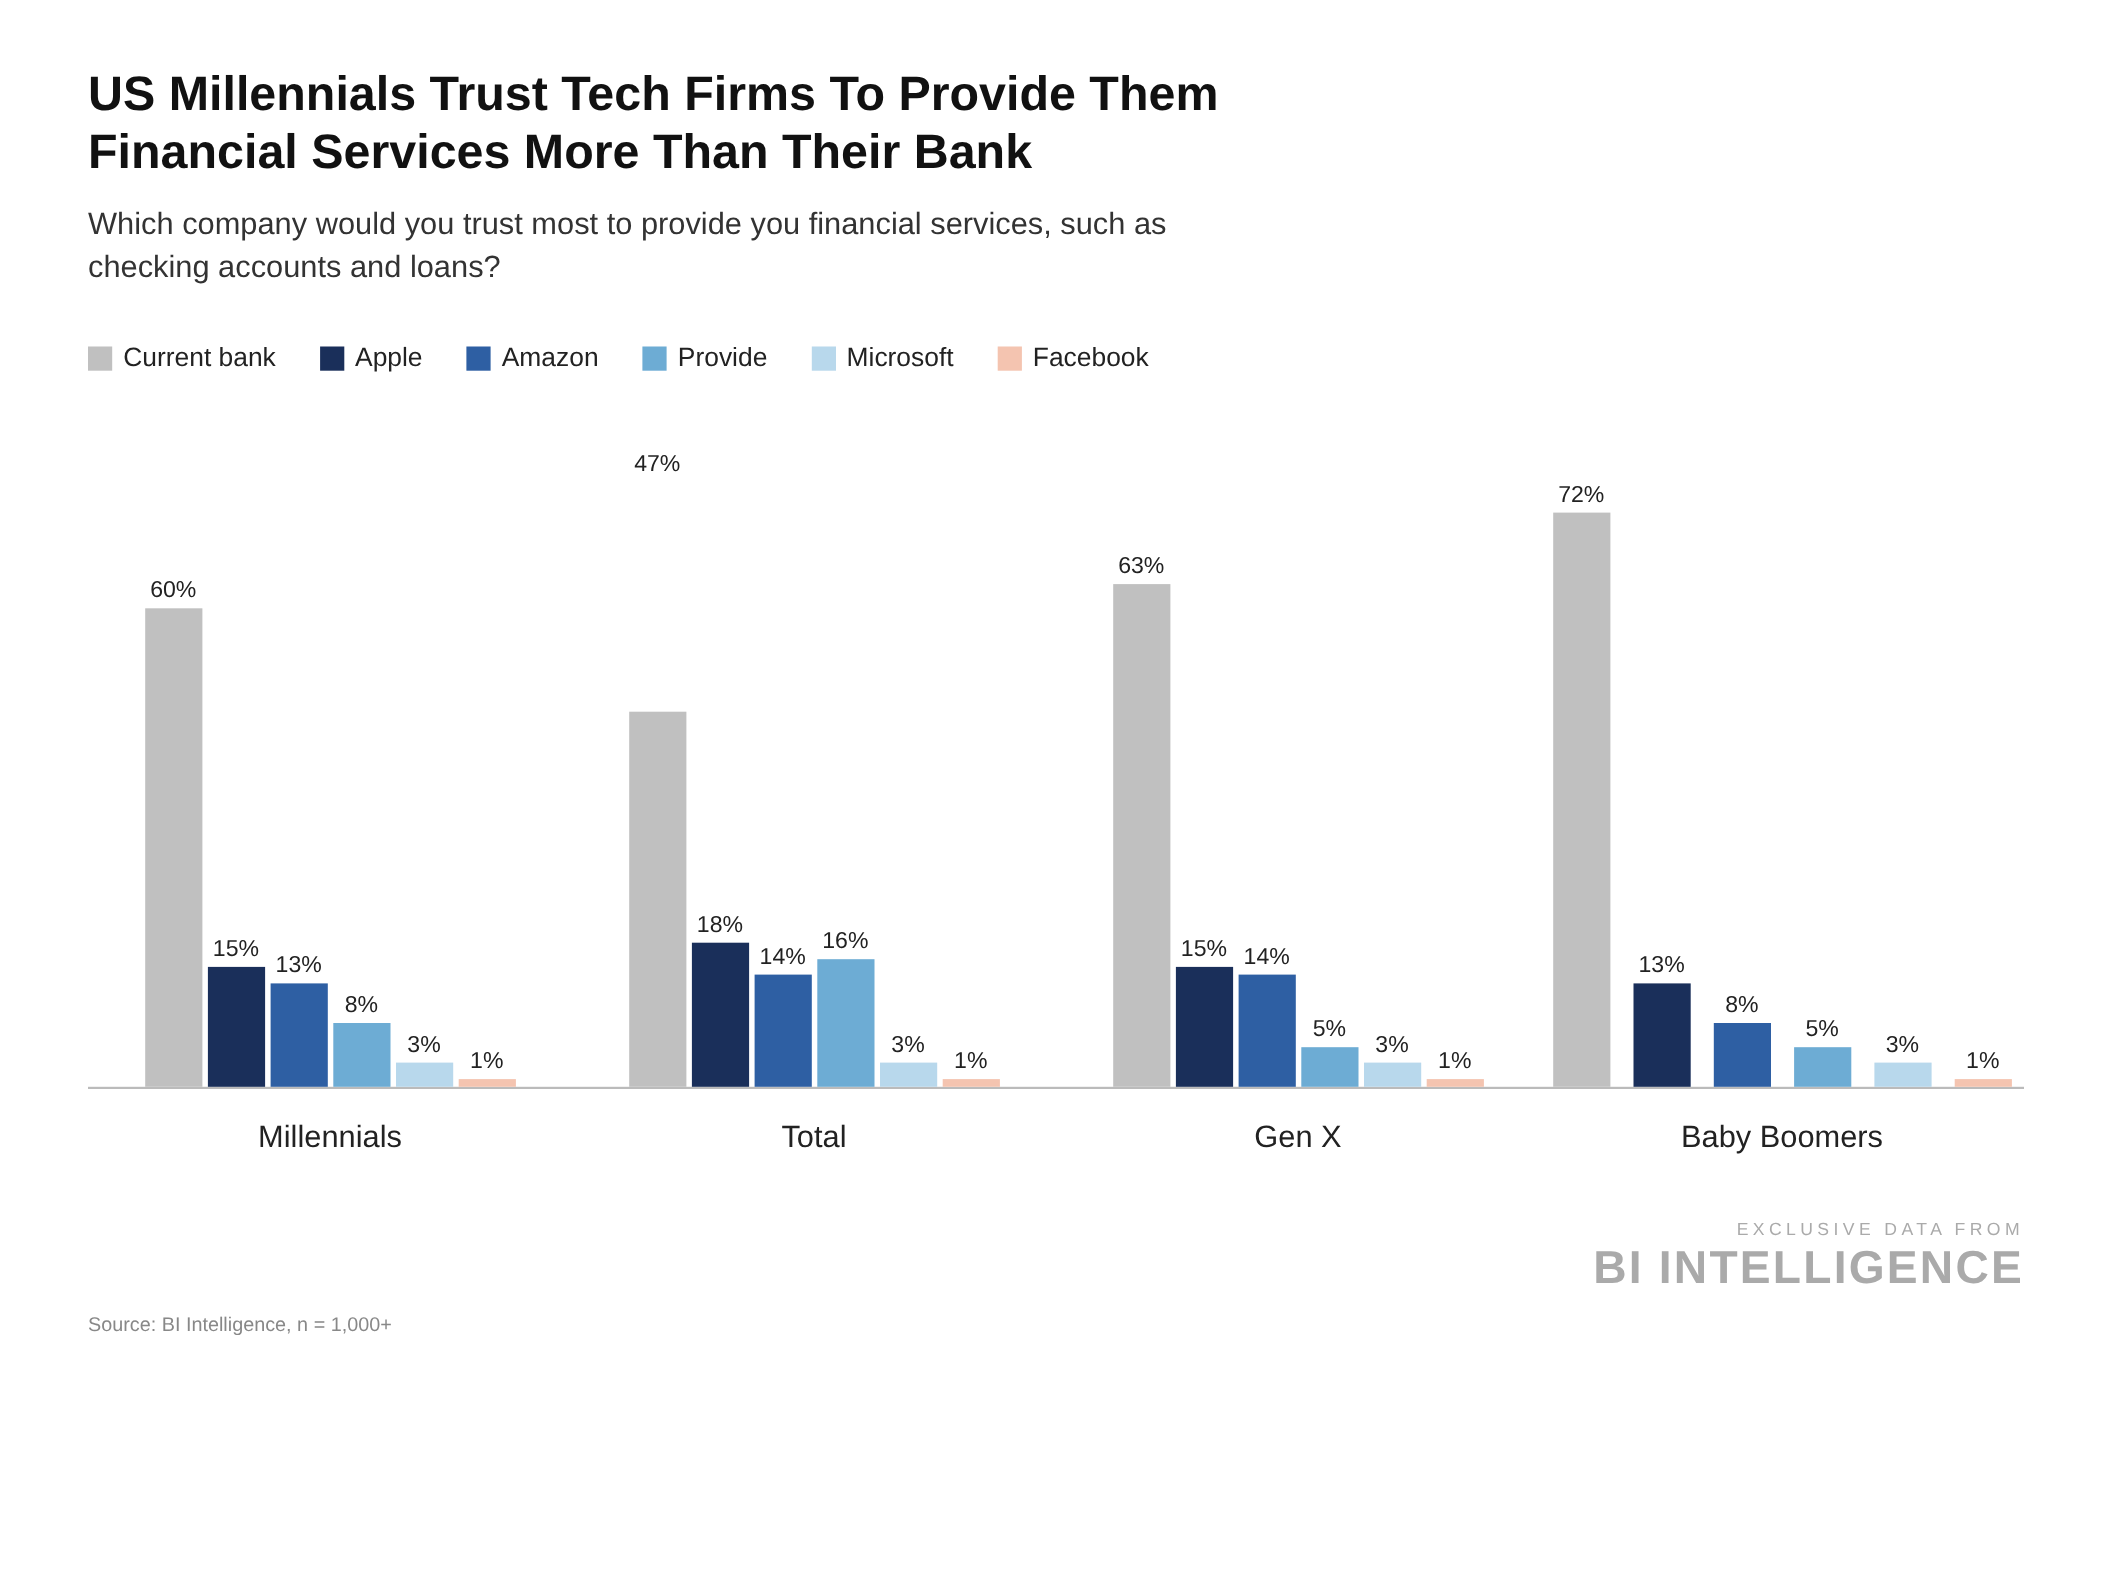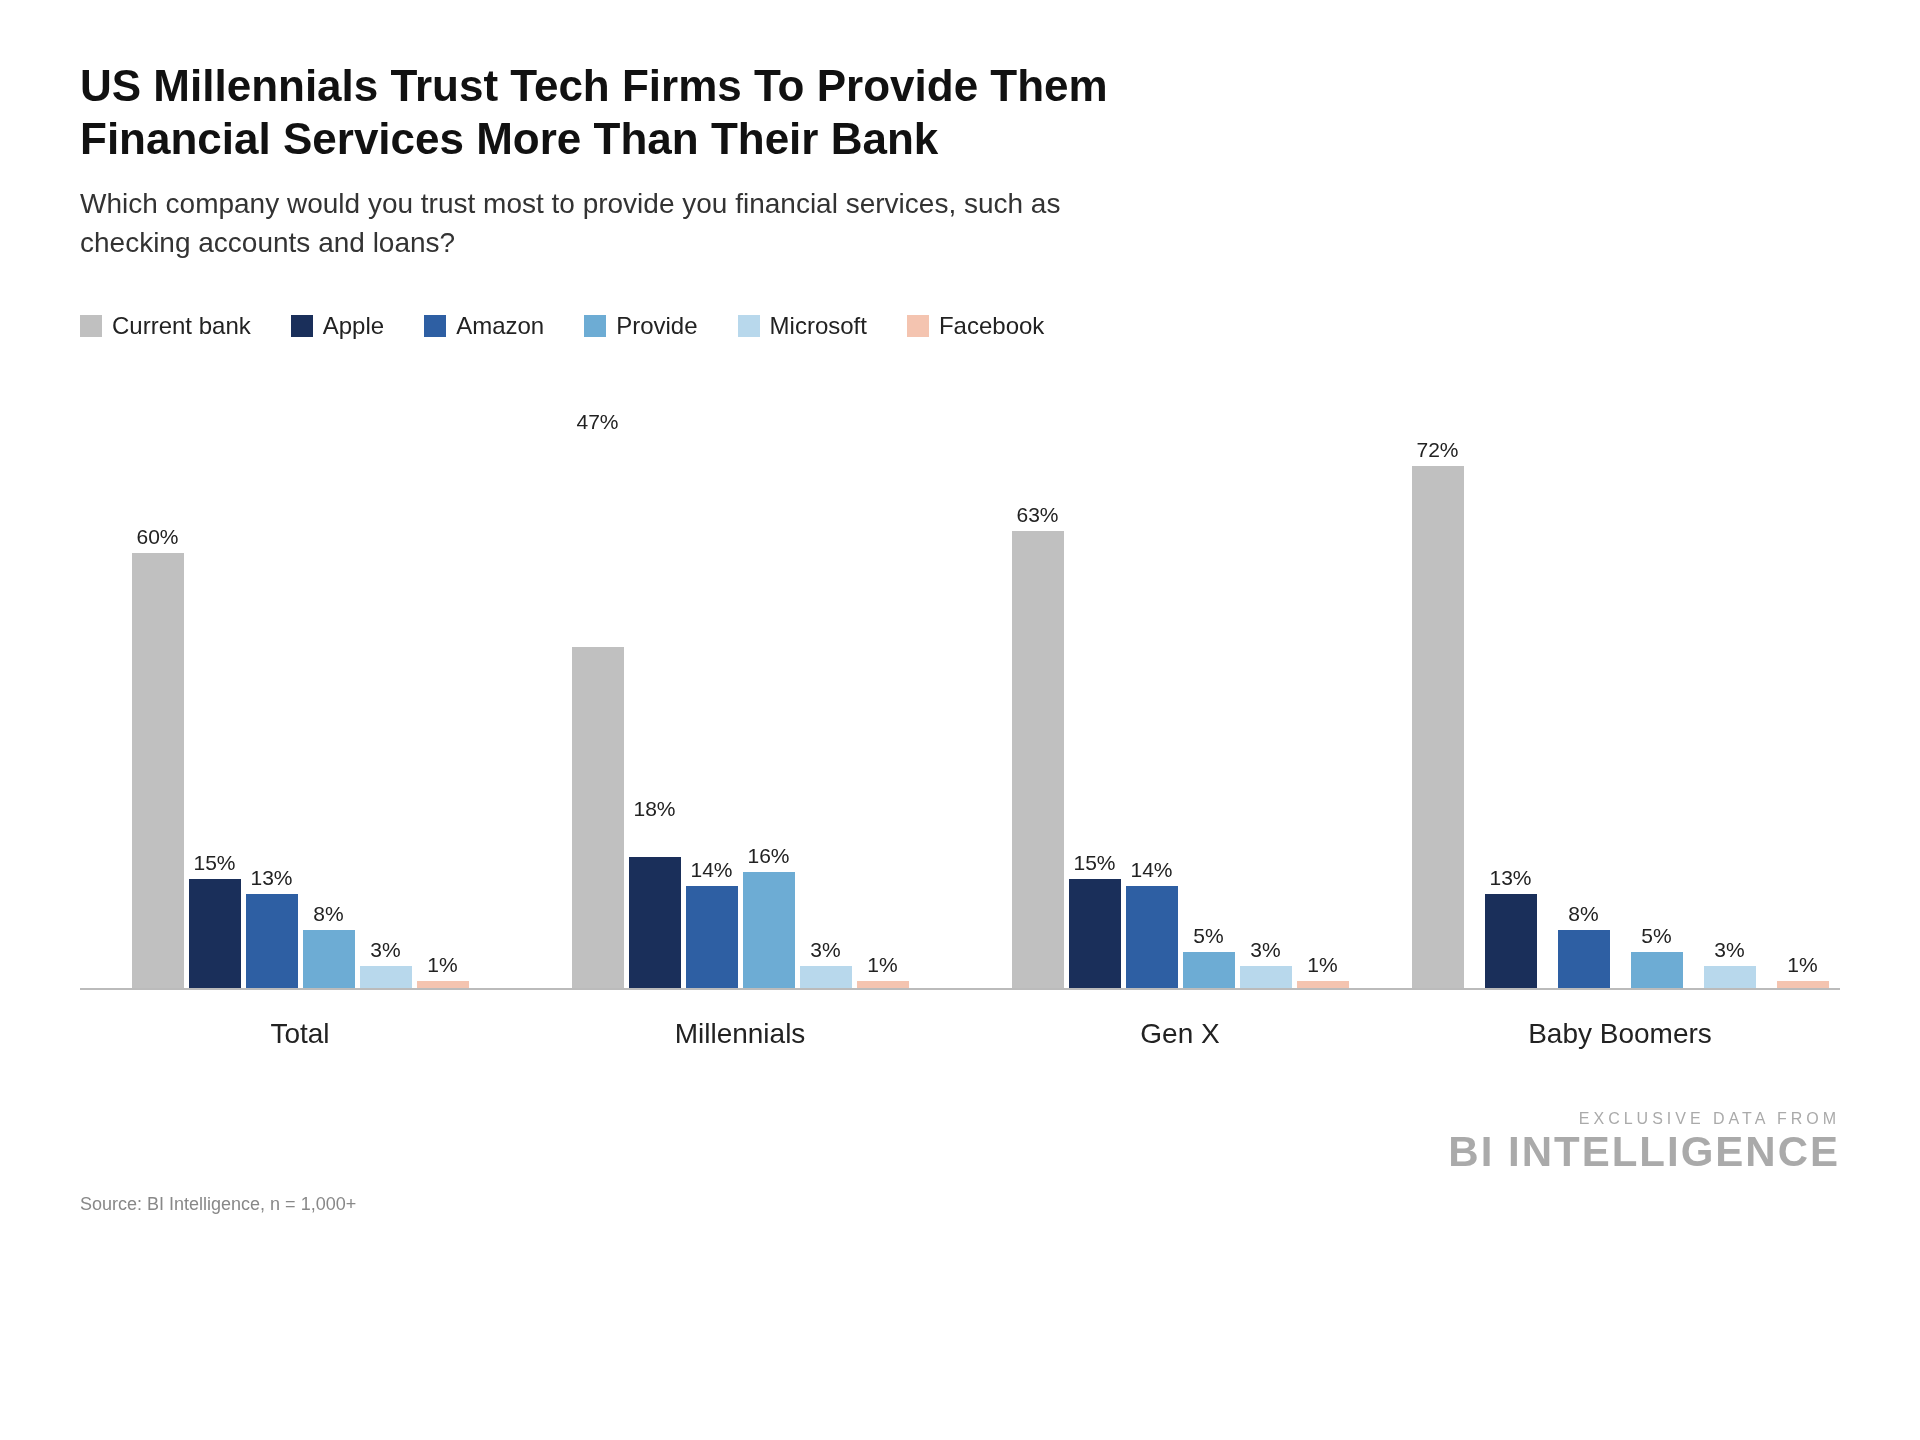--- a/index.html
+++ b/index.html
@@ -150,7 +150,7 @@
           <div class="bar-pct" style="font-size: 21px; color: rgb(34, 34, 34); margin-bottom: 4px; white-space: nowrap;">47%</div>
           <div class="bar-rect" style="width: 52px; height: 341px; background: rgb(192, 192, 192);"></div>
         </div>
-        <div class="bar-unit" style="display: flex; flex-direction: column; align-items: center; justify-content: flex-end; height: 100%; gap: 32px;">
+        <div class="bar-unit" style="display: flex; flex-direction: column; align-items: center; justify-content: flex-end; height: 100%;">
           <div class="bar-pct" style="font-size: 21px; color: rgb(34, 34, 34); margin-bottom: 4px; white-space: nowrap;">18%</div>
           <div class="bar-rect" style="width: 52px; height: 131px; background: rgb(26, 47, 90);"></div>
         </div>

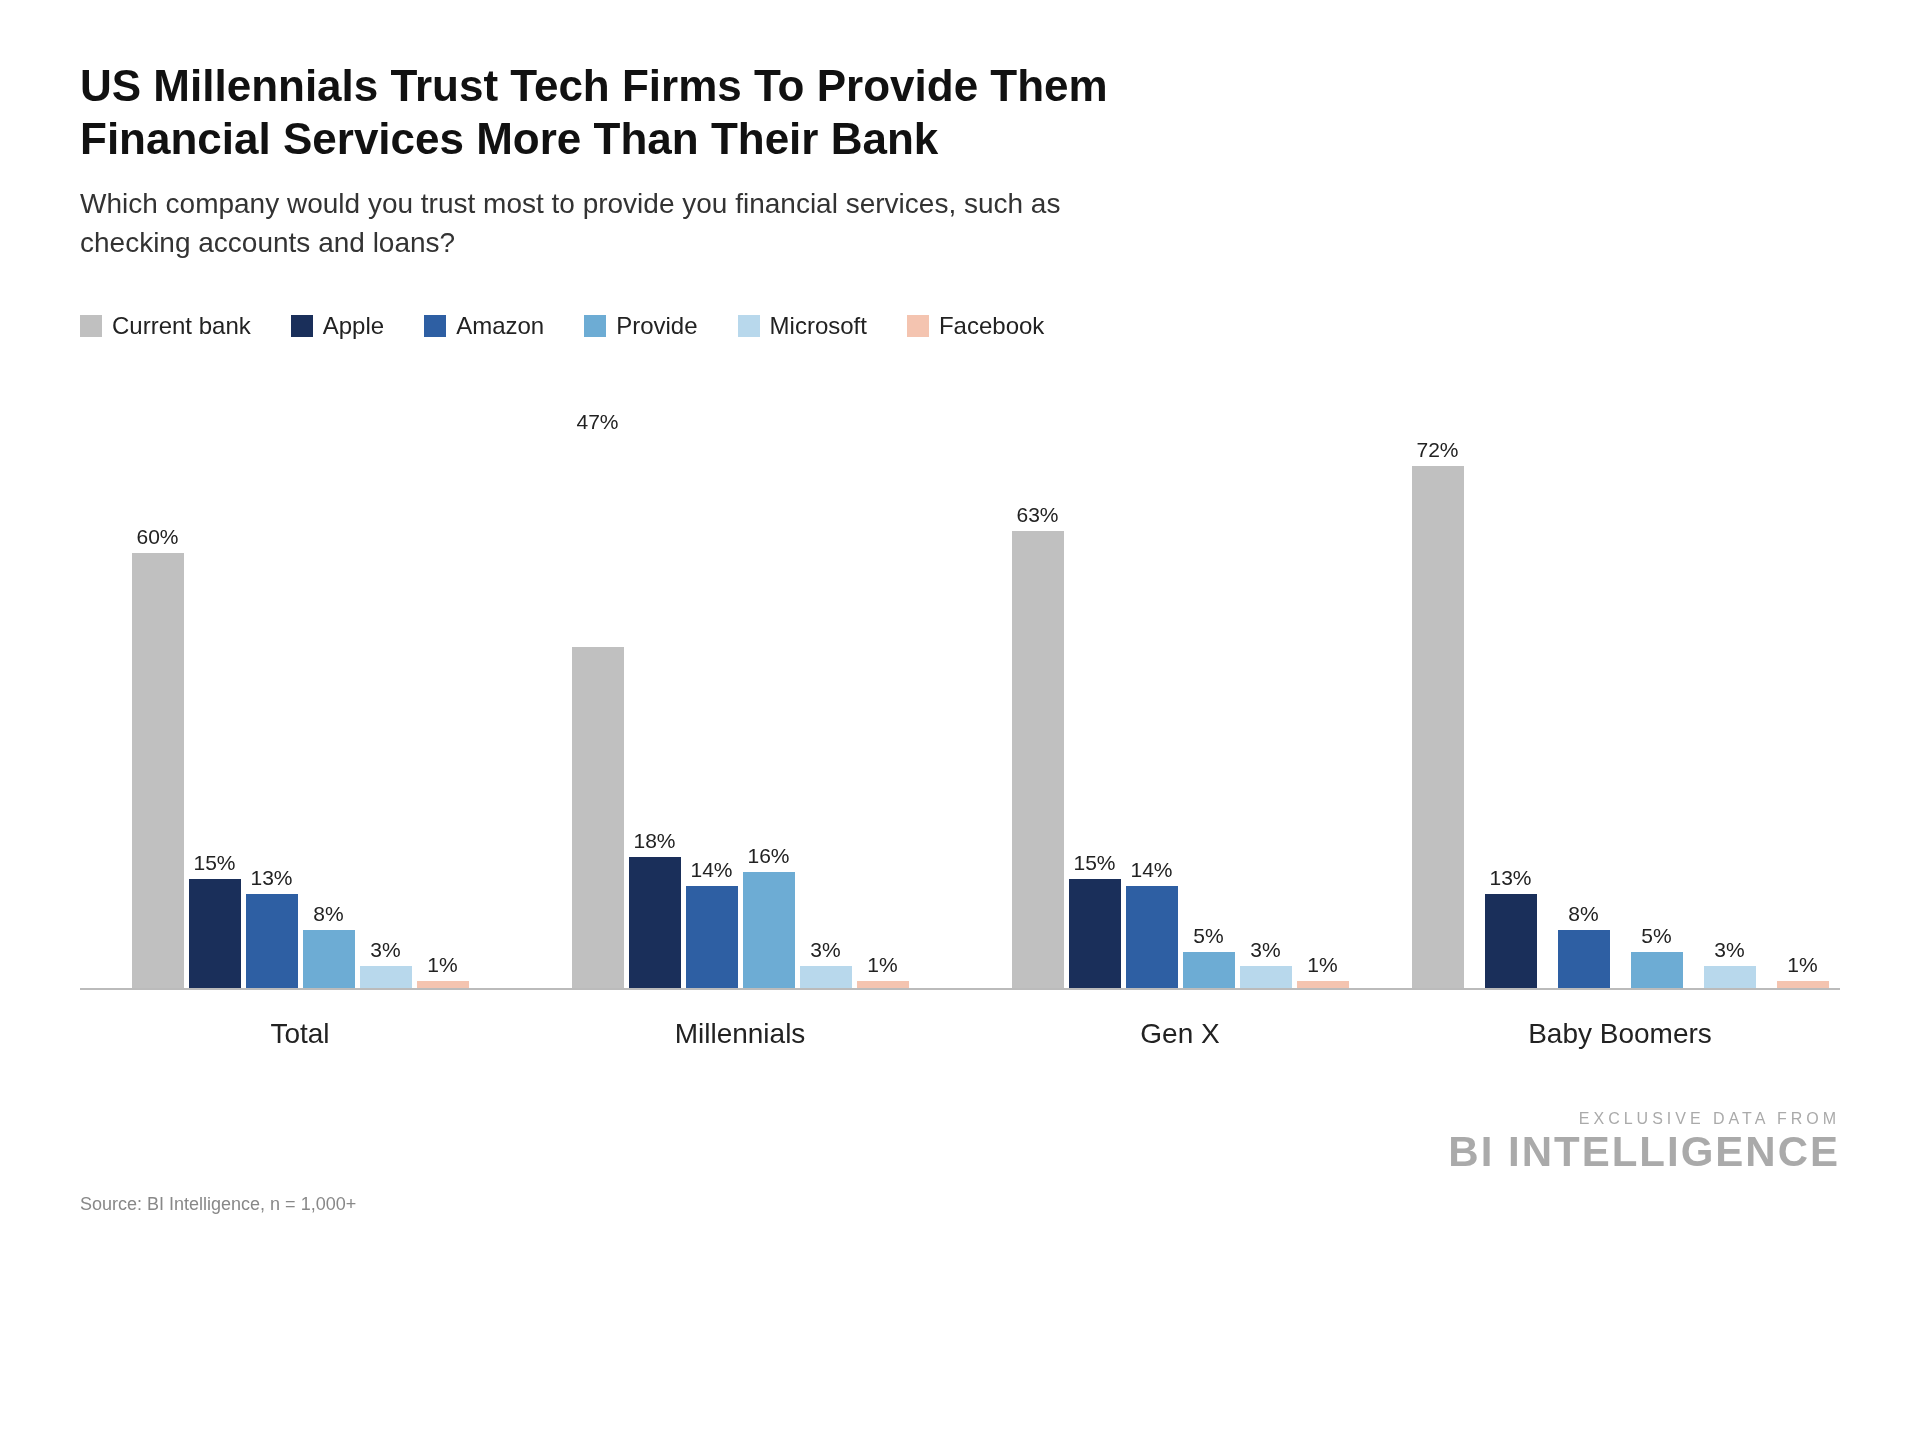--- a/index.html
+++ b/index.html
@@ -225,8 +225,8 @@
       </div>
     </div>
   <div id="group-labels-row" style="display:flex; width:100%; margin-top:12px;">
-  <div style="flex: 1 1 0%; text-align: center; font-size: 28px; color: rgb(34, 34, 34); margin-top: 16px;">Total</div>
-      <div style="flex: 1 1 0%; text-align: center; font-size: 28px; color: rgb(34, 34, 34); margin-top: 16px;">Millennials</div>
+  <div style="flex: 1 1 0%; text-align: center; font-size: 28px; color: rgb(34, 34, 34); margin-top: 16px;">Millennials</div>
+      <div style="flex: 1 1 0%; text-align: center; font-size: 28px; color: rgb(34, 34, 34); margin-top: 16px;">Total</div>
       <div style="flex: 1 1 0%; text-align: center; font-size: 28px; color: rgb(34, 34, 34); margin-top: 16px;">Gen X</div>
       <div style="flex: 1 1 0%; text-align: center; font-size: 28px; color: rgb(34, 34, 34); margin-top: 16px;">Baby Boomers</div>
     </div>

